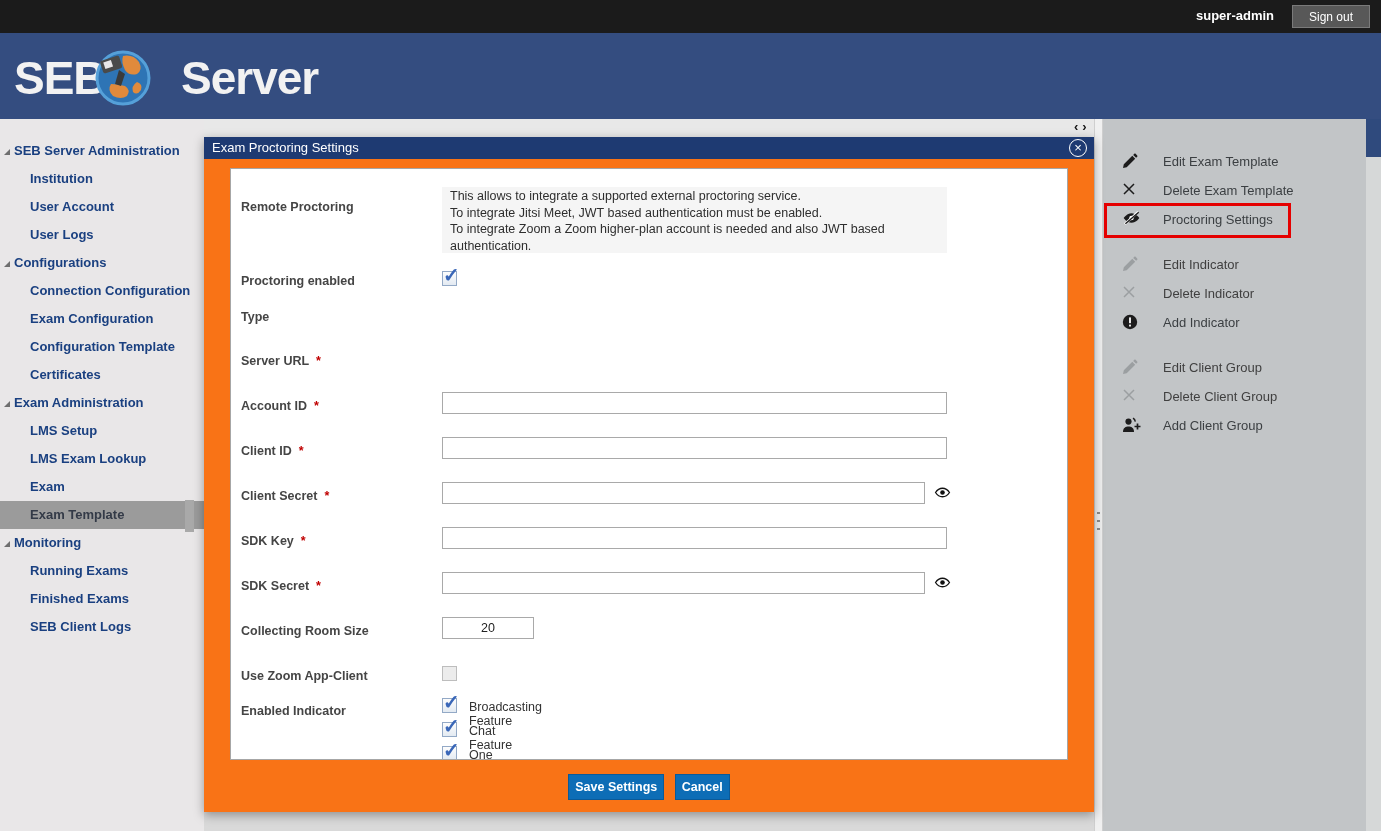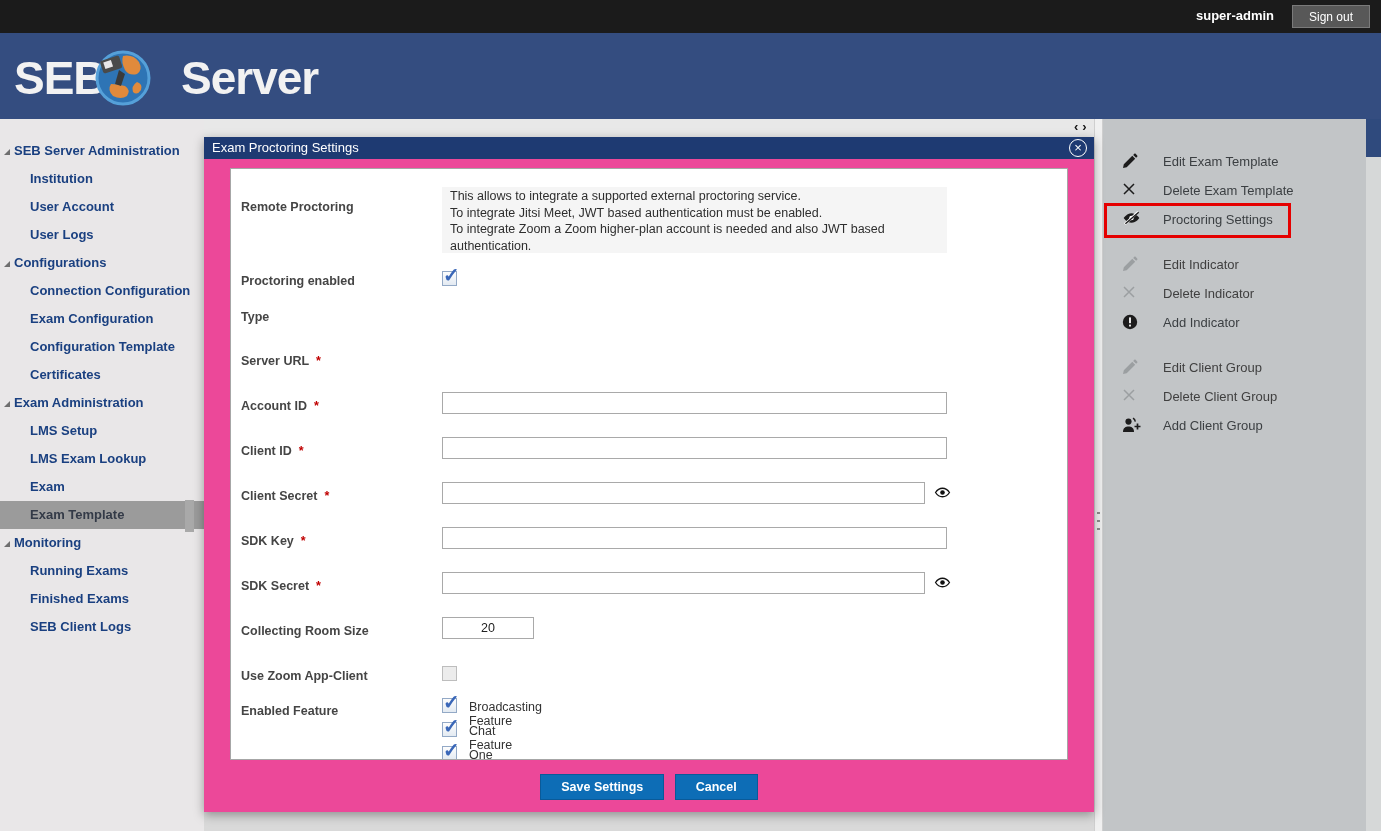--- a/index.html
+++ b/index.html
@@ -52,7 +52,7 @@
   .action.disabled svg { opacity:.45; }
   .hibox { position:absolute; left:1px; top:84px; width:187px; height:35px; border:3px solid #e50000; }
   
-  .modal { position:absolute; left:204px; top:137px; width:890px; height:675px; background:#ec4899;
+  .modal { position:absolute; left:204px; top:137px; width:890px; height:675px; background:#f97316;
     box-shadow:0 3px 10px rgba(0,0,0,.35); }
   .mtitle { position:absolute; left:0; top:0; width:890px; height:22px; background:#1e3a72;
     color:#fff; font-size:13px; line-height:22px; padding-left:8px; }

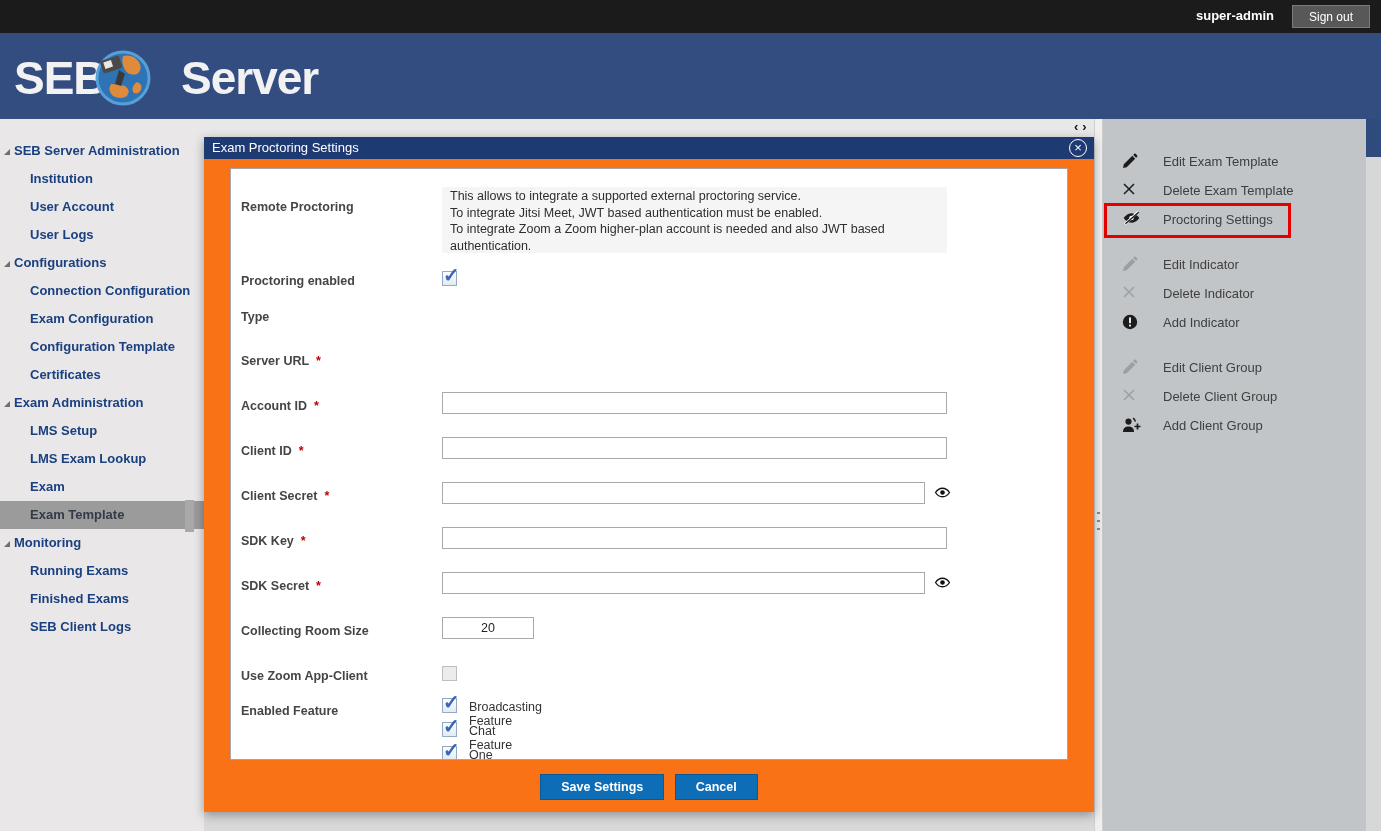--- a/index.html
+++ b/index.html
@@ -332,7 +332,7 @@
       <span class="flabel" style="top:500px">Use Zoom App-Client</span>
       <span class="cb plain" style="left:211px; top:497px"></span>
 
-      <span class="flabel" style="top:535px">Enabled Feature</span>
+      <span class="flabel" style="top:535px">Enabled Indicator</span>
       <div class="feat-row" style="top:529px">
         <span class="cb checked"></span>
         <span class="flbl">Broadcasting Feature</span>

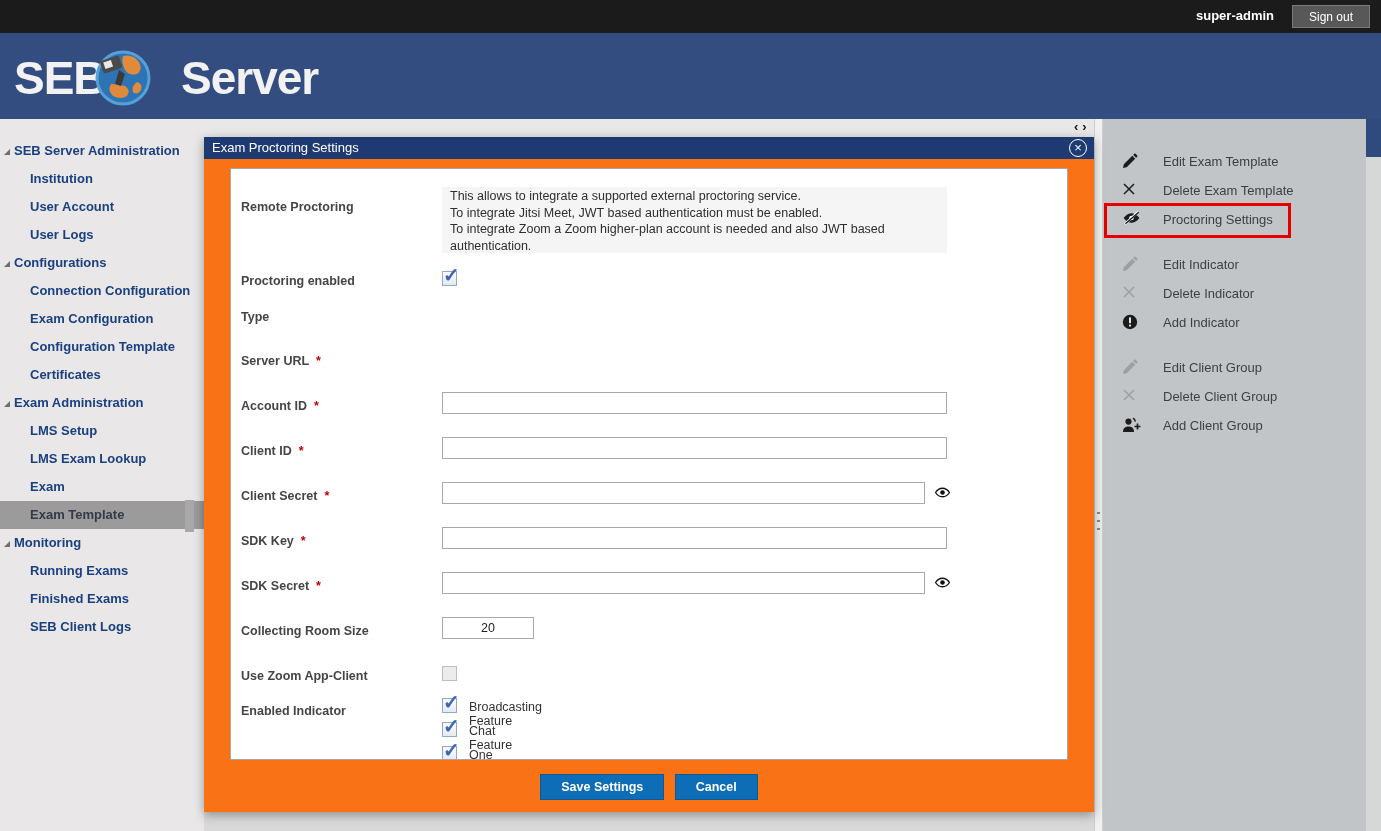--- a/index.html
+++ b/index.html
@@ -84,7 +84,7 @@
   .btnrow { position:absolute; left:0; top:637px; width:890px; text-align:center; }
   .btn { display:inline-block; height:26px; background:#0d6db6; border:1px solid #0a5a99; color:#fff;
     font-size:12.5px; font-weight:bold; font-family:"Liberation Sans",sans-serif;
-    padding:0 20px; margin:0 3px; line-height:24px; cursor:pointer; }
+    padding:0 6px; margin:0 3px; line-height:24px; cursor:pointer; }
   svg { display:block; }
 </style>
 </head>

